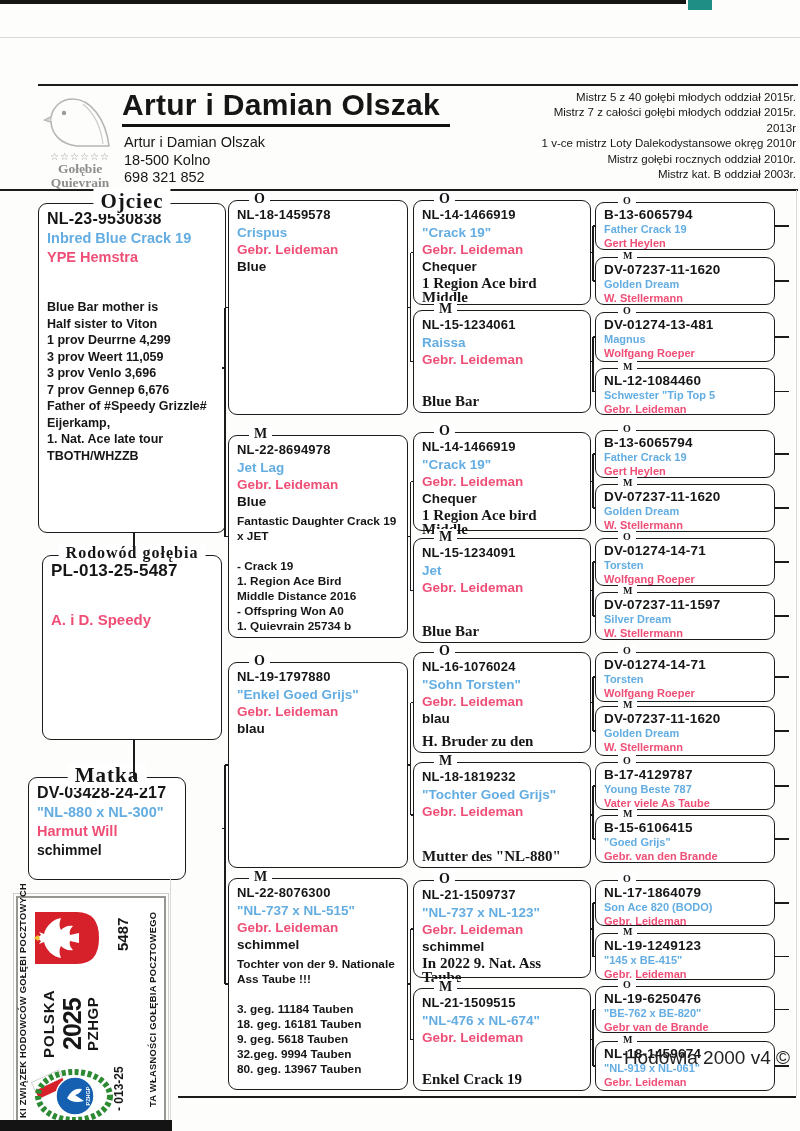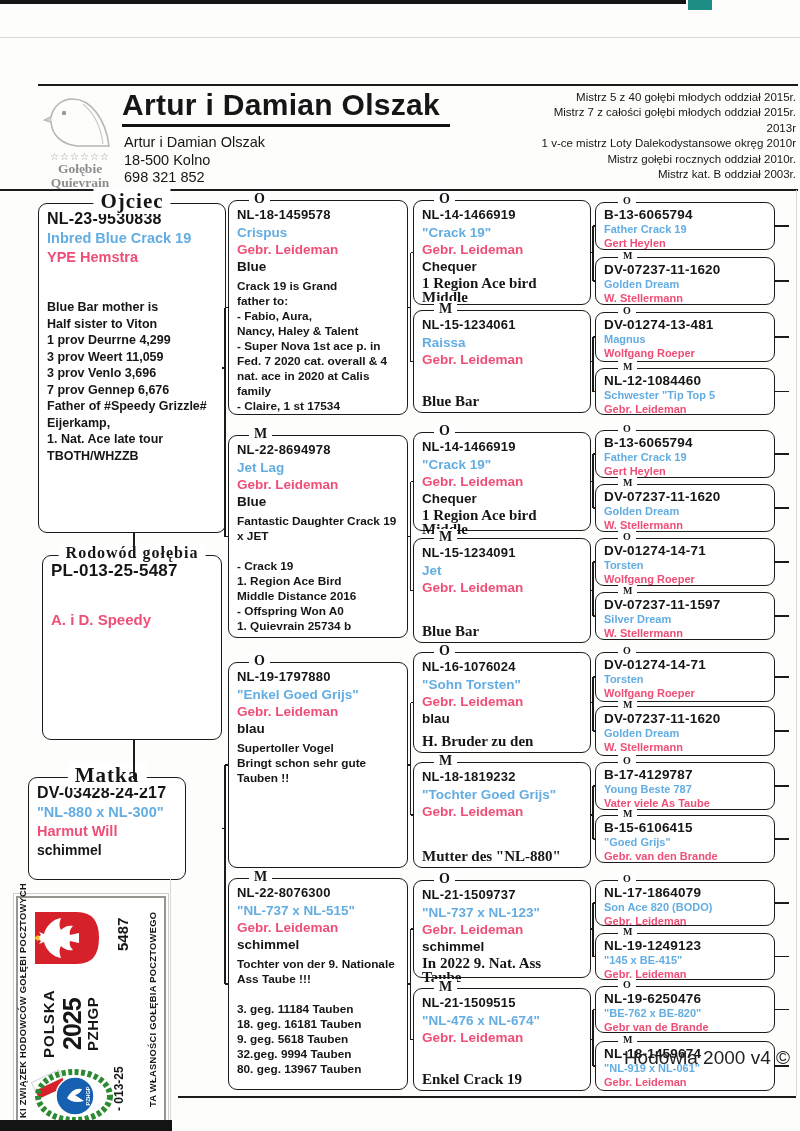--- a/index.html
+++ b/index.html
@@ -141,15 +141,6 @@
         <div class="bname">Crispus</div>
         <div class="breeder">Gebr. Leideman</div>
         <div class="bcolor">Blue</div>
-        <div class="bnote">Crack 19 is Grand
-father to:
-- Fabio, Aura,
-Nancy, Haley &amp; Talent
-- Super Nova 1st ace p. in
-Fed. 7 2020 cat. overall &amp; 4
-nat. ace in 2020 at Calis
-family
-- Claire, 1 st 17534</div>
       </div>
       <div class="pbox" style="left: 228px; top: 435px; width: 180px; height: 203px;">
         <span class="plabel">M</span>

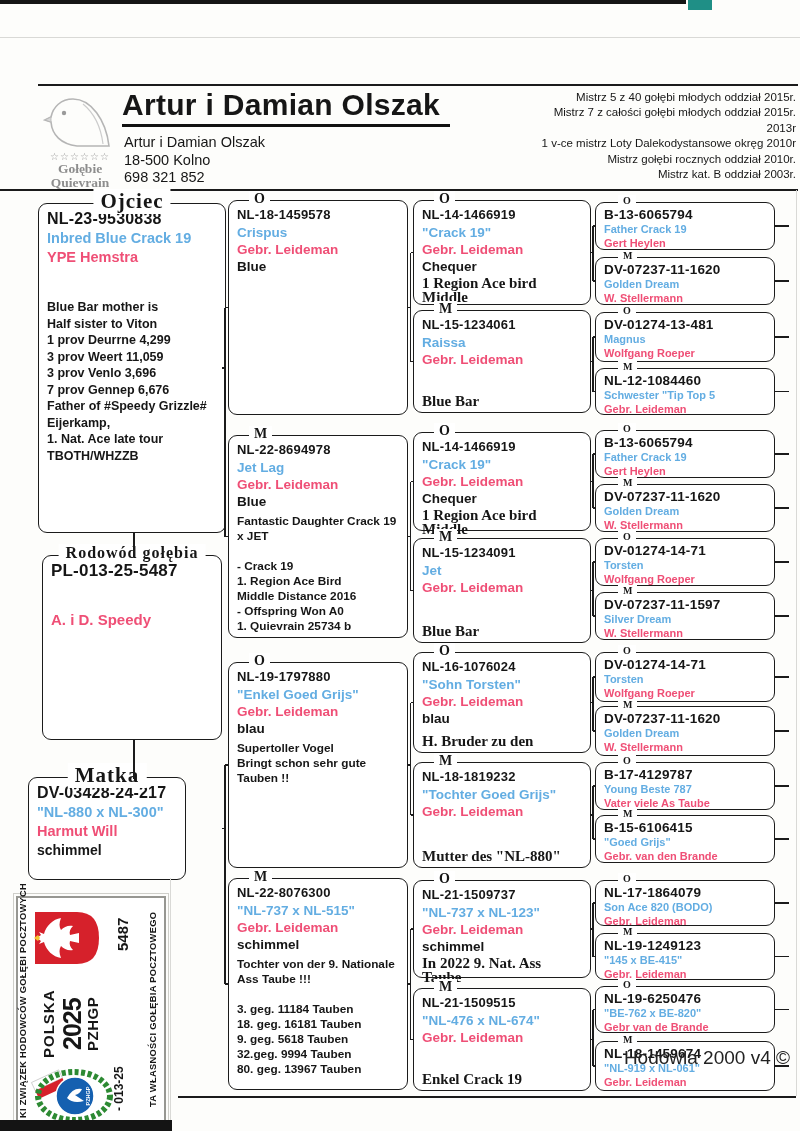--- a/index.html
+++ b/index.html
@@ -163,9 +163,6 @@
         <div class="bname">"Enkel Goed Grijs"</div>
         <div class="breeder">Gebr. Leideman</div>
         <div class="bcolor">blau</div>
-        <div class="bnote">Supertoller Vogel
-Bringt schon sehr gute
-Tauben !!</div>
       </div>
       <div class="pbox" style="left: 228px; top: 878px; width: 180px; height: 212px;">
         <span class="plabel">M</span>

